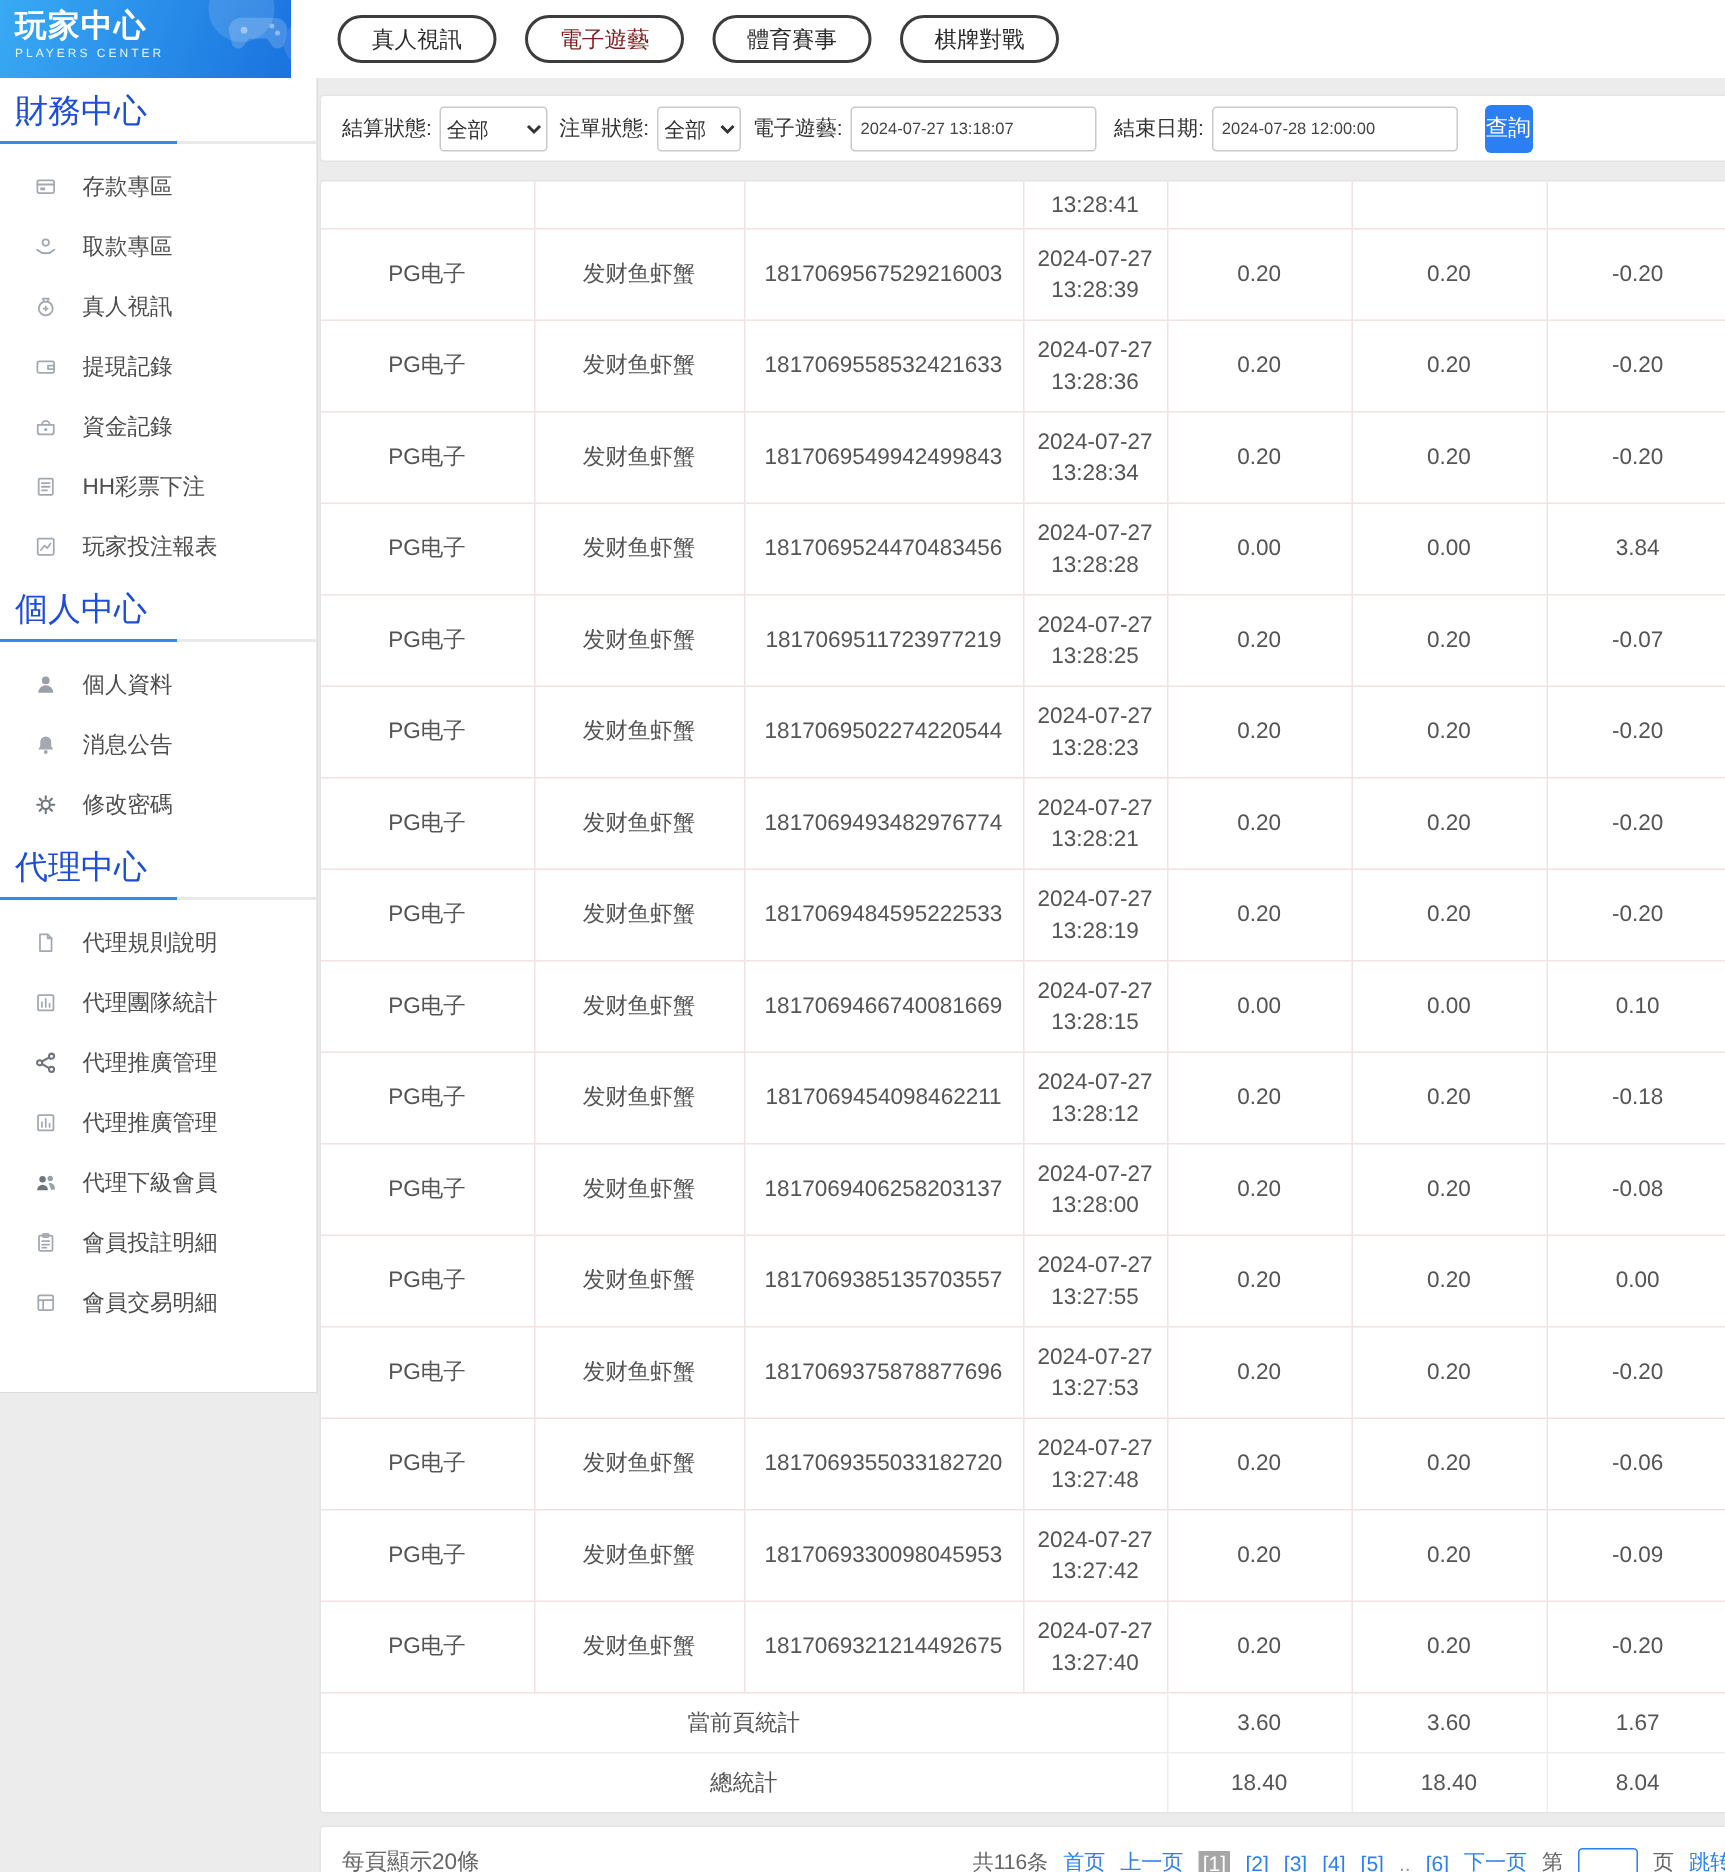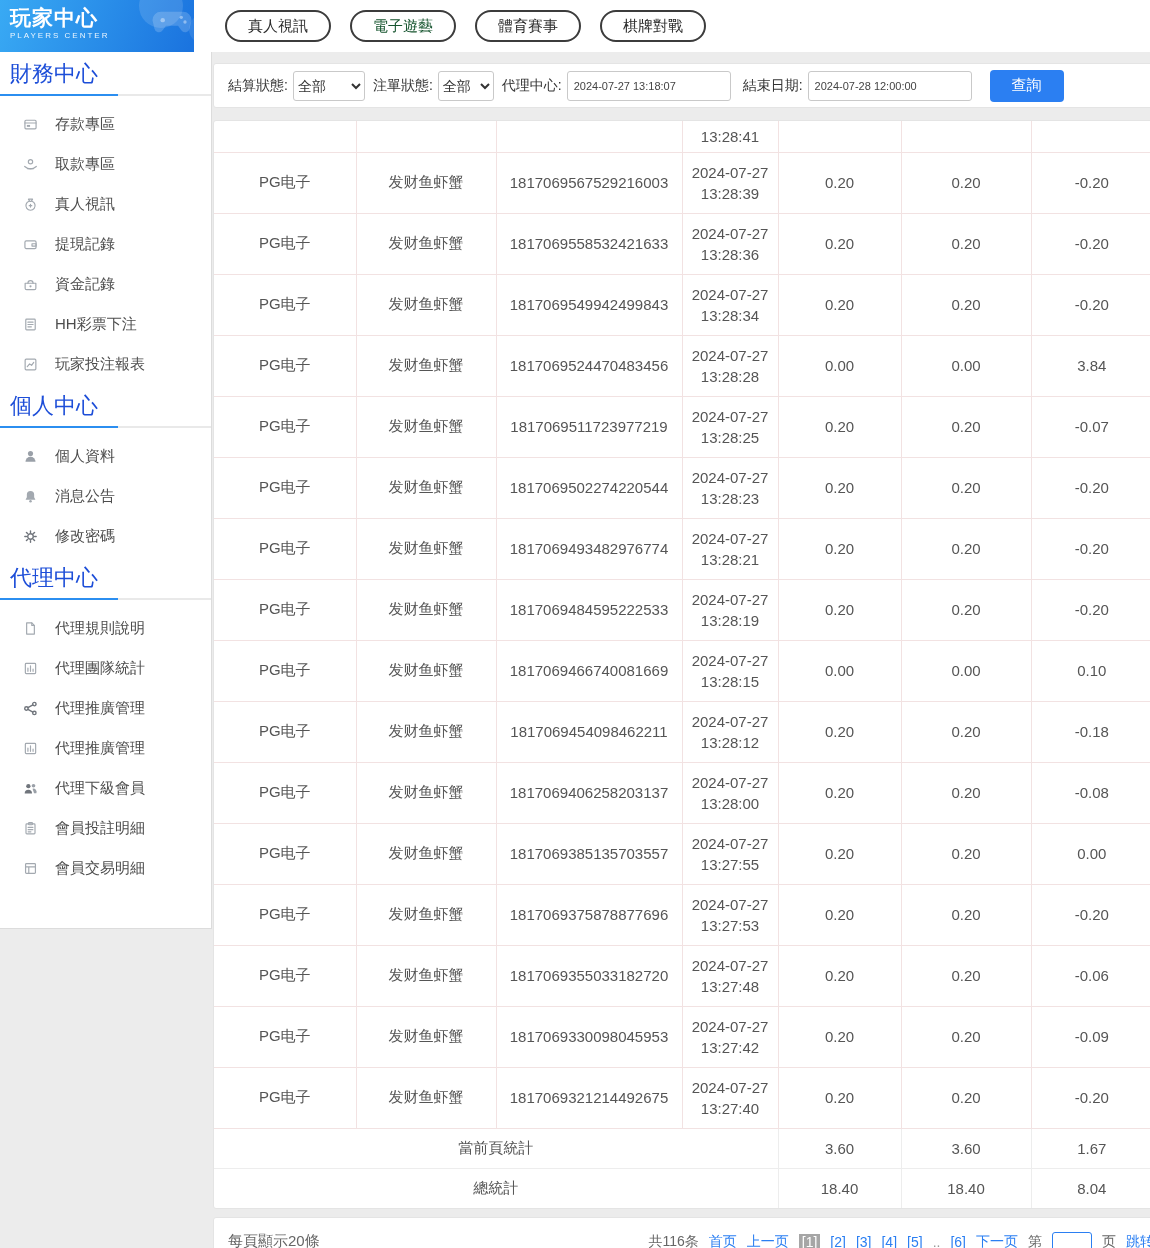--- a/index.html
+++ b/index.html
@@ -35,7 +35,7 @@
     box-sizing:border-box;gap:19px}
   .tab-btn{height:32px;border:2px solid #3c3c3c;border-radius:17px;background:#fff;
     font-size:15px;color:#2b2b2b;padding:0 21px;cursor:pointer;font-family:inherit}
-  .tab-btn.active{color:#14532d}
+  .tab-btn.active{color:#7f1d1d}
   .card{margin-left:19px;width:940px;background:#fff;border:1px solid #e4e4e4;
     box-sizing:border-box;border-radius:3px}
   

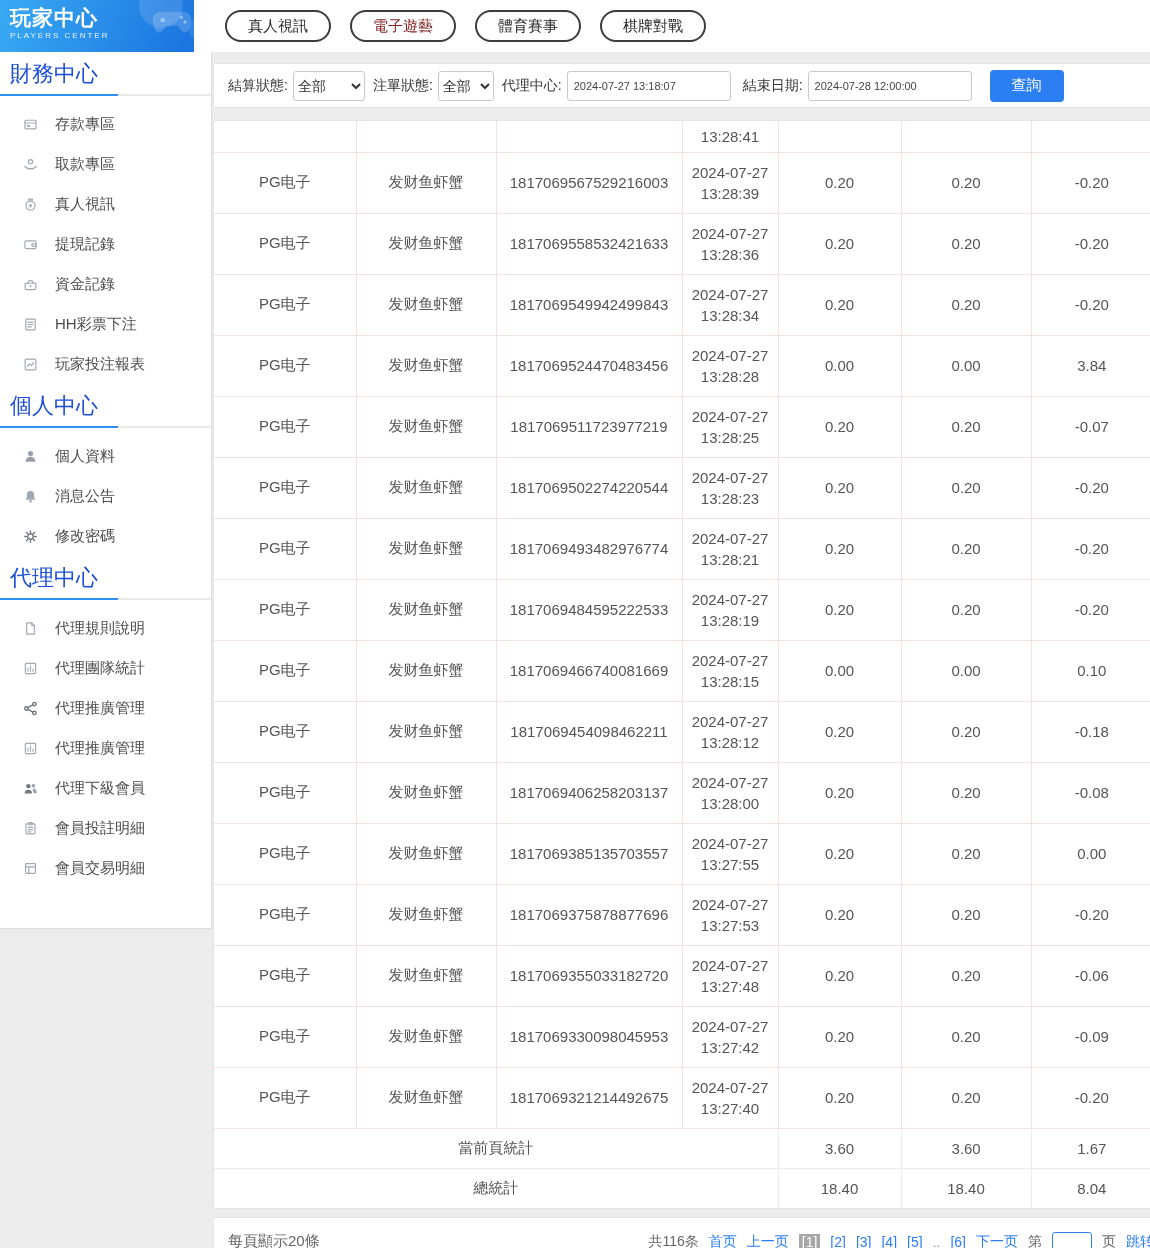--- a/index.html
+++ b/index.html
@@ -315,7 +315,7 @@
     <select class="sel-order">
       <option>全部</option>
     </select>
-    <span class="lb">代理中心:</span>
+    <span class="lb">電子遊藝:</span>
     <input type="text" value="2024-07-27 13:18:07" style="">
     <span class="lb">結束日期:</span>
     <input type="text" value="2024-07-28 12:00:00" style="">

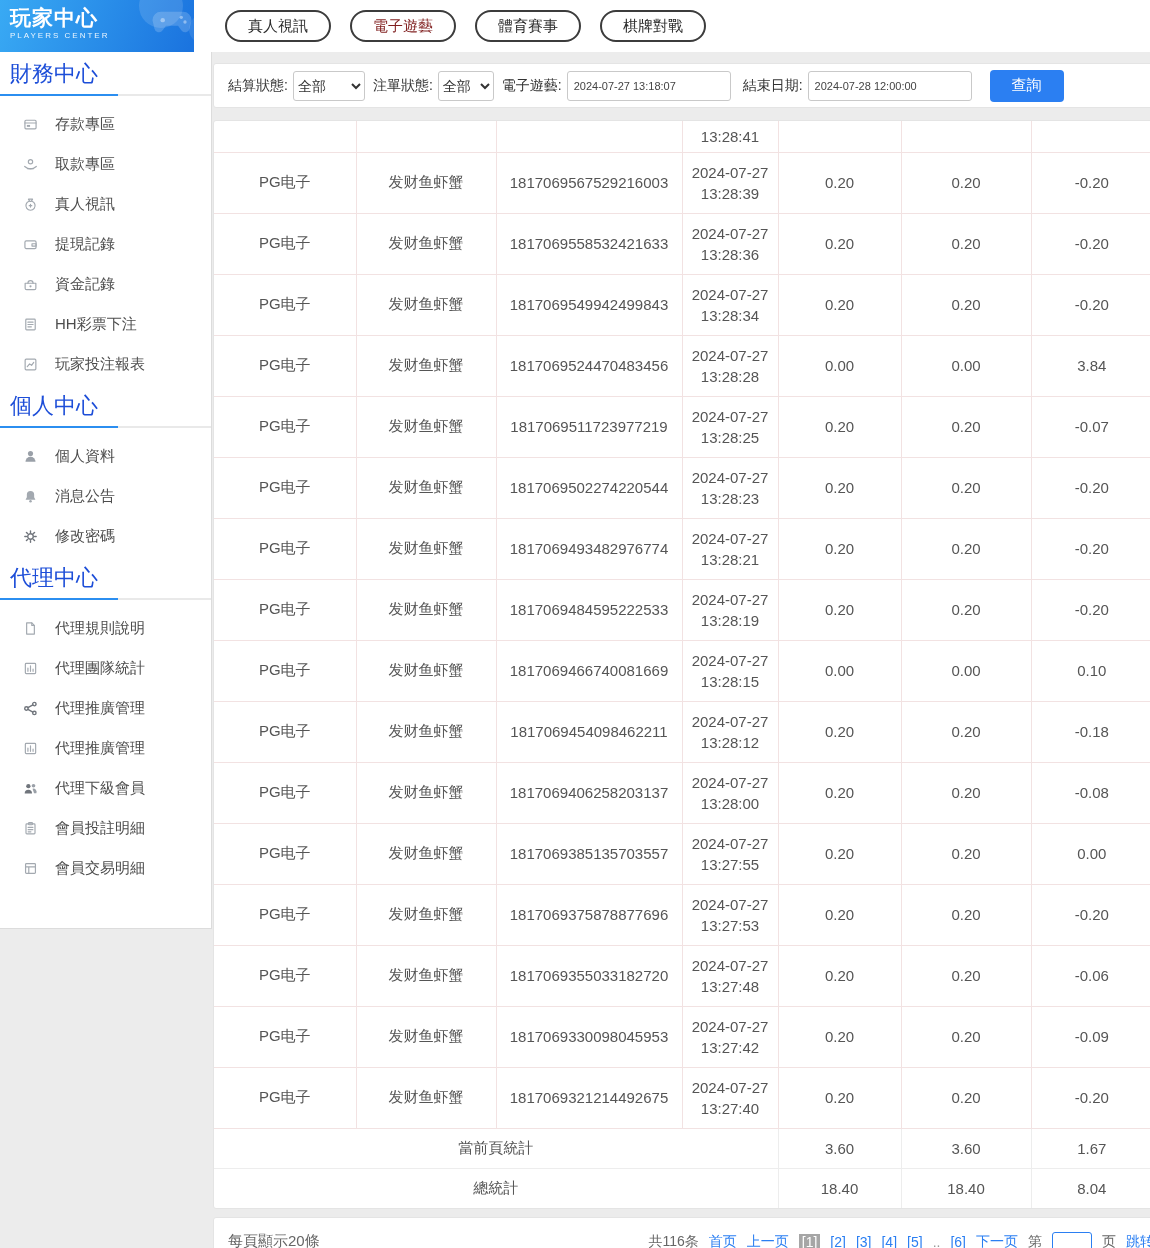--- a/index.html
+++ b/index.html
@@ -49,7 +49,7 @@
   .filter-card input[type=text]{height:28px;border:1px solid #c9c9c9;border-radius:3px;
     width:150px;font-size:11px;color:#444;padding:0 6px;margin-right:12px;font-family:inherit}
   .search-btn{height:32px;background:#2b7ff2;color:#fff;border:none;border-radius:4px;
-    font-size:15px;padding:0 22px;margin-left:6px;cursor:pointer;font-family:Liberation Sans, sans-serif}
+    font-size:15px;padding:0 1px;margin-left:6px;cursor:pointer;font-family:Liberation Sans, sans-serif}
   
   .table-card{margin-top:12px}
   table{border-collapse:collapse;width:938px;table-layout:fixed;font-size:15px;color:#555}

